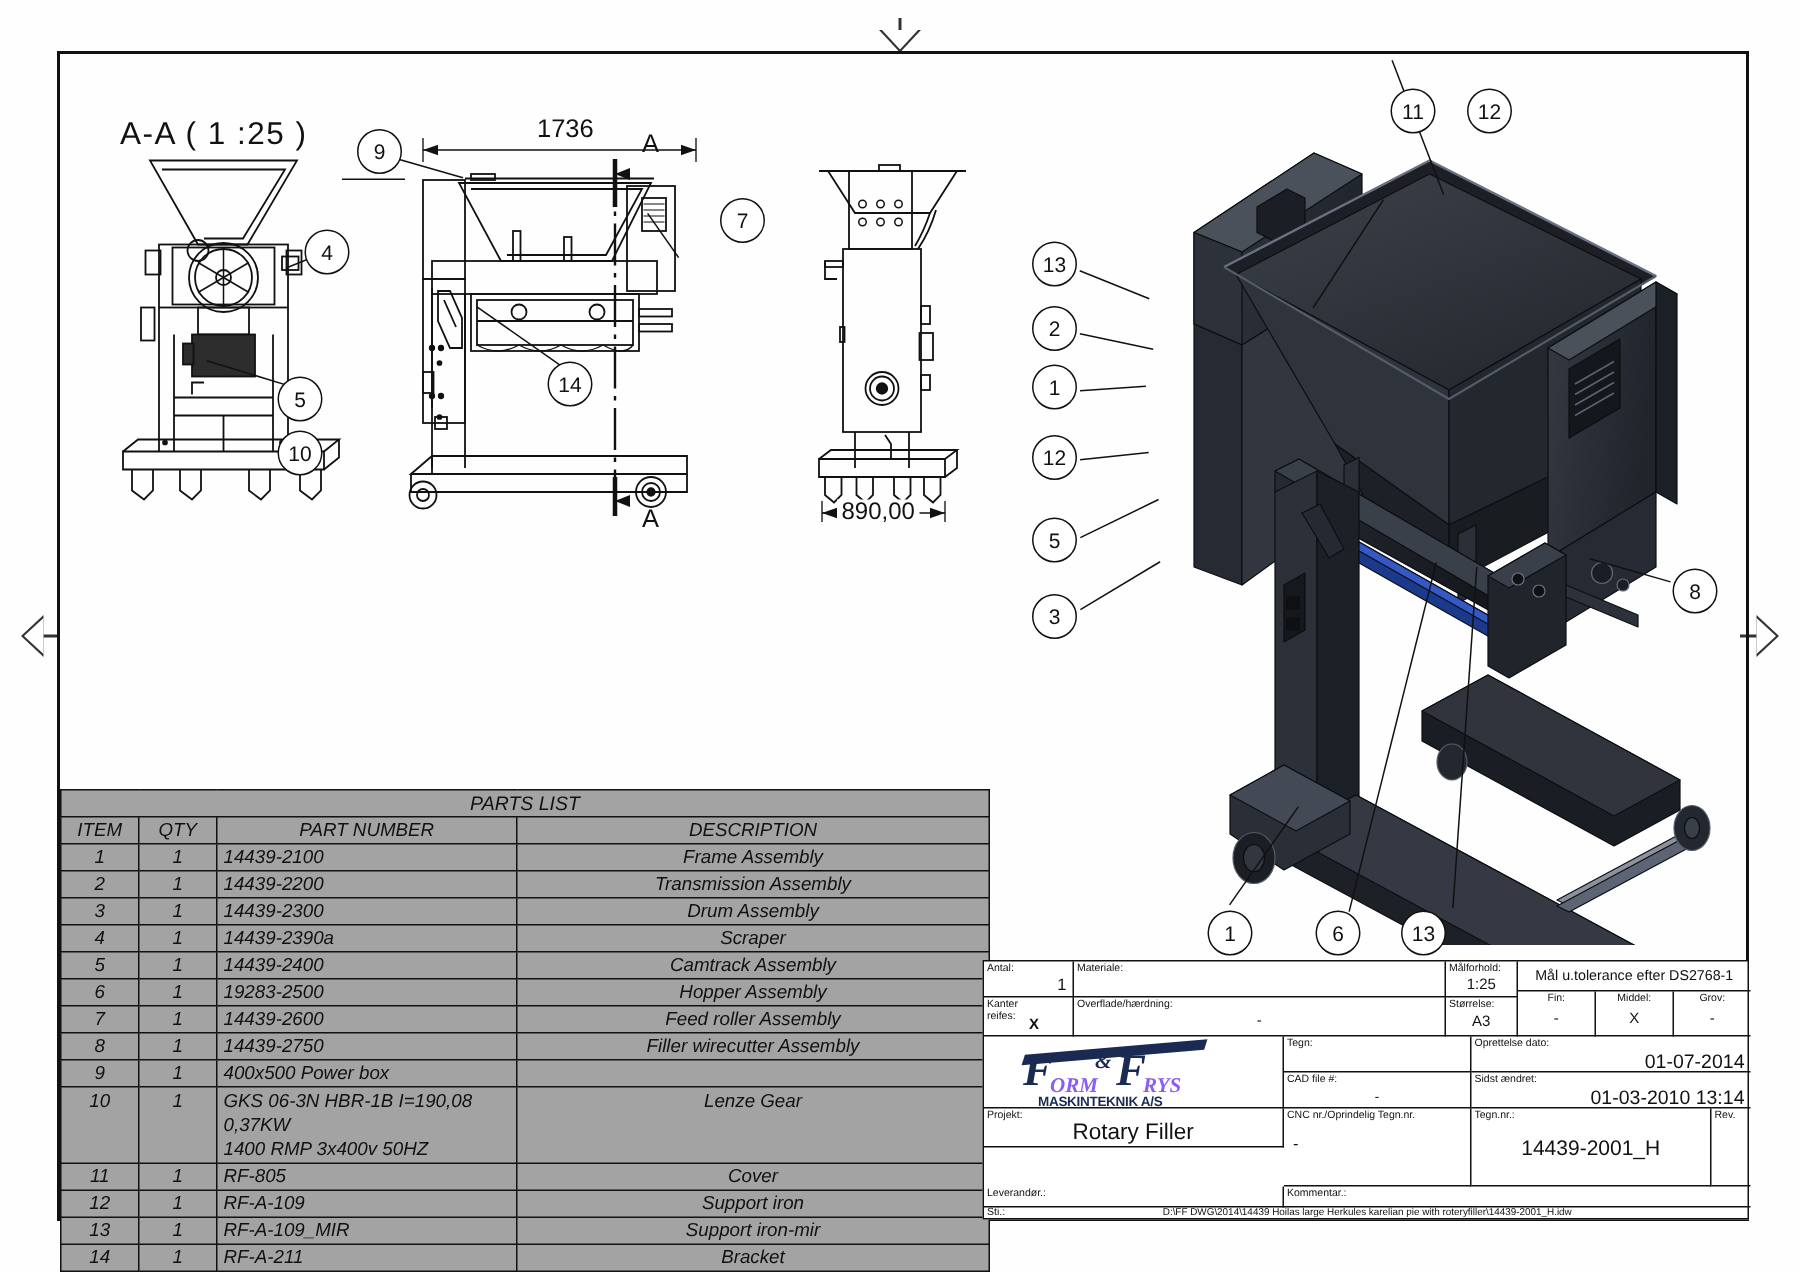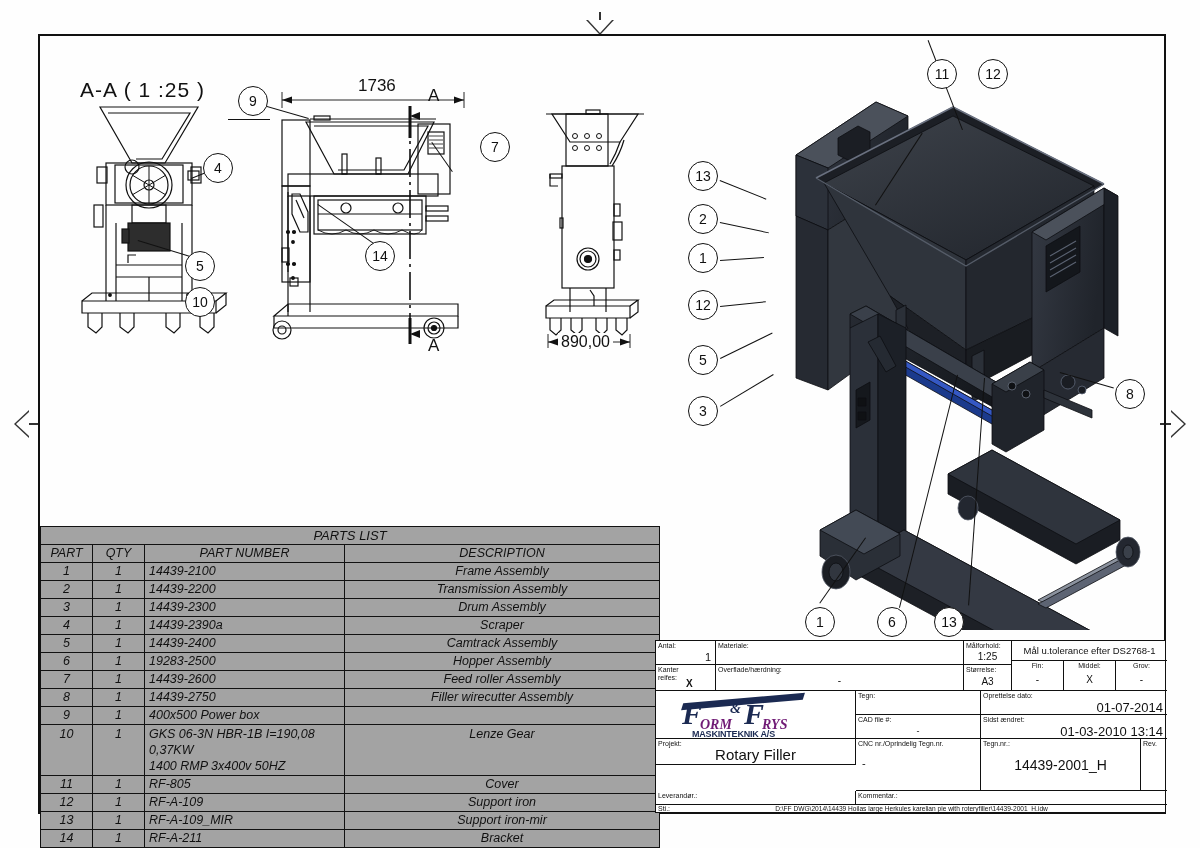--- a/index.html
+++ b/index.html
@@ -446,7 +446,7 @@
           <td class="title" colspan="4">PARTS LIST</td>
         </tr>
     <tr>
-      <th class="hdr c-item">PART</th>
+      <th class="hdr c-item">ITEM</th>
       <th class="hdr c-qty">QTY</th>
       <th class="hdr c-pn">PART NUMBER</th>
       <th class="hdr c-desc">DESCRIPTION</th>

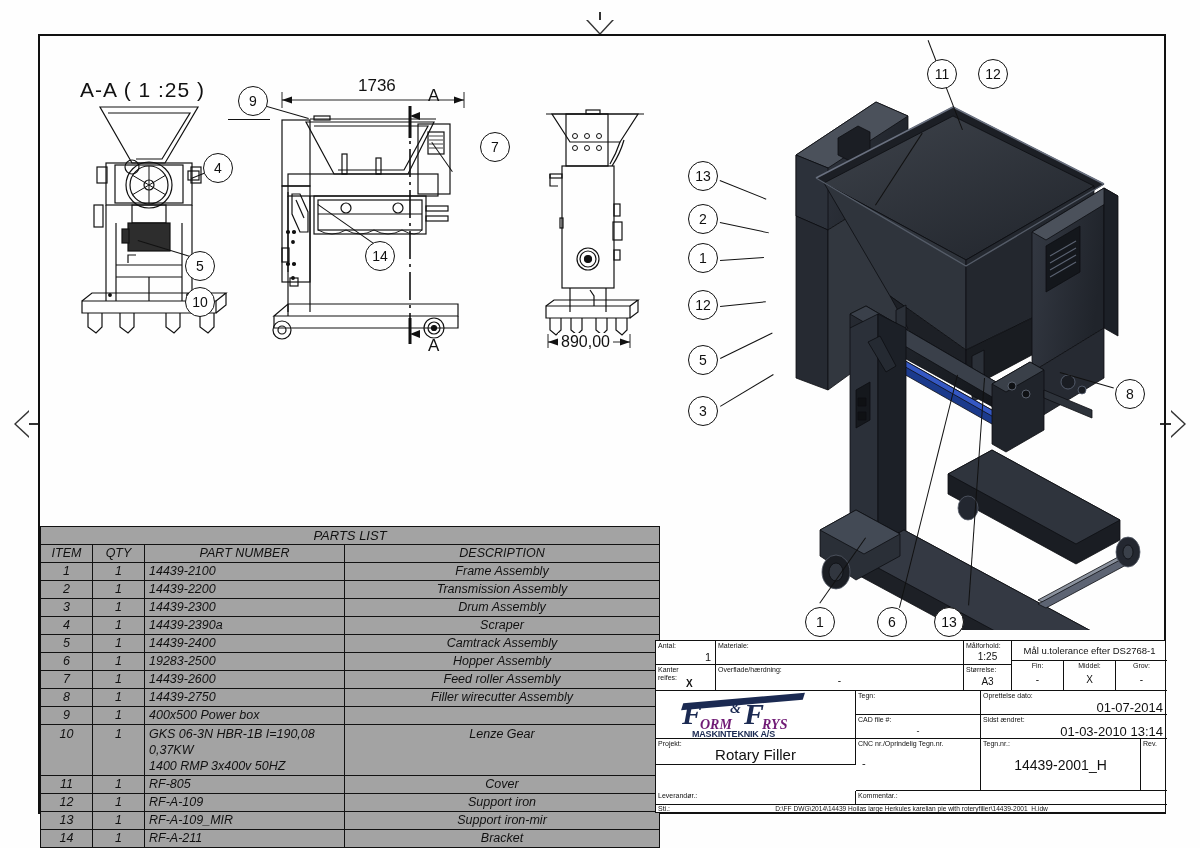--- a/index.html
+++ b/index.html
@@ -49,7 +49,7 @@
   .logo .bigF{position:absolute;font-family:"Liberation Serif",serif;font-weight:bold;
               font-style:italic;color:#1b2a52;font-size:30px;line-height:30px;}
   .logo .wrd{position:absolute;font-family:"Liberation Serif",serif;font-weight:bold;
-             font-style:italic;color:#701a75;font-size:14px;line-height:14px;}
+             font-style:italic;color:#8b5cf6;font-size:14px;line-height:14px;}
   .logo .amp{position:absolute;font-family:"Liberation Serif",serif;font-weight:bold;
              font-style:italic;color:#1b2a52;font-size:14px;}
   .logo .sub{position:absolute;font-family:"Liberation Sans",sans-serif;font-weight:bold;

